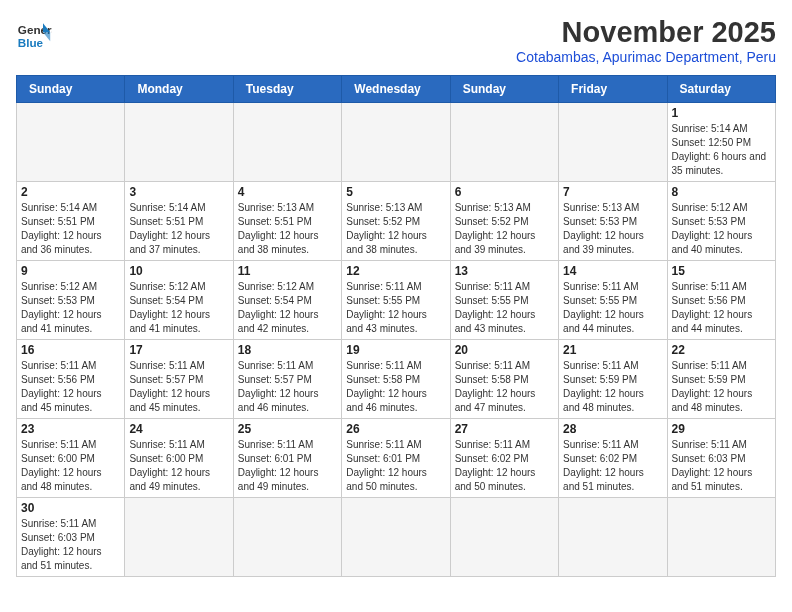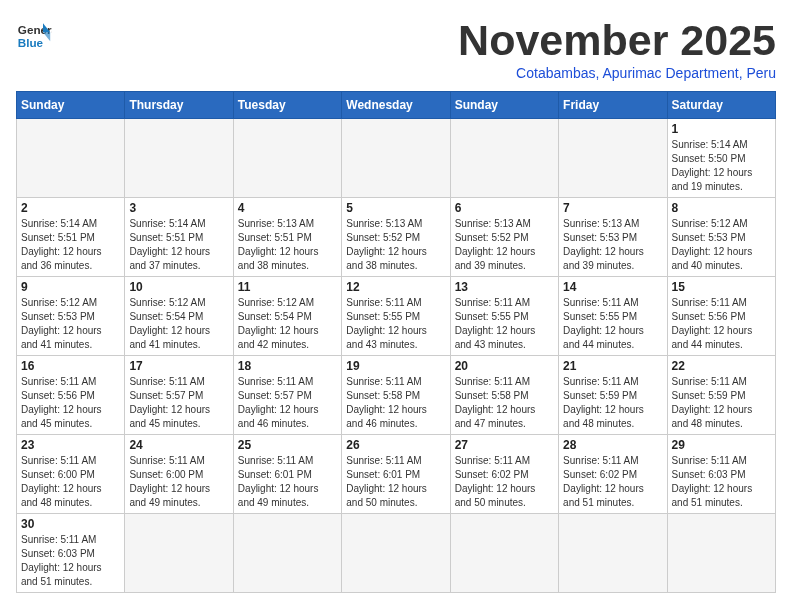--- a/index.html
+++ b/index.html
@@ -29,7 +29,7 @@
       text-align: right;
     }
     .month-title {
-      font-size: 43px;
+      font-size: 29px;
       font-weight: bold;
       color: #333;
     }

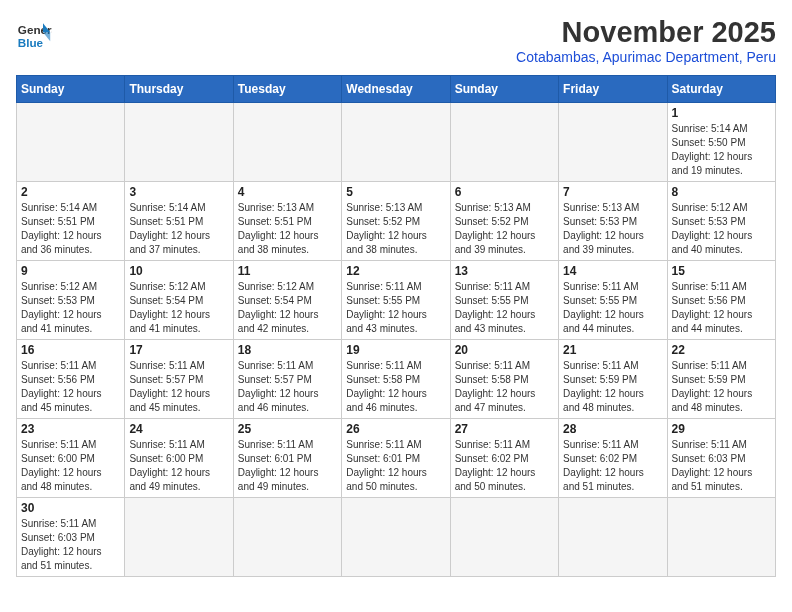--- a/index.html
+++ b/index.html
@@ -46,7 +46,7 @@
       background: #2a6abf;
       color: #fff;
       font-size: 12px;
-      padding: 6px 4px;
+      padding: 6px 12px;
       text-align: left;
       border: 1px solid #1e5aa8;
       font-weight: bold;

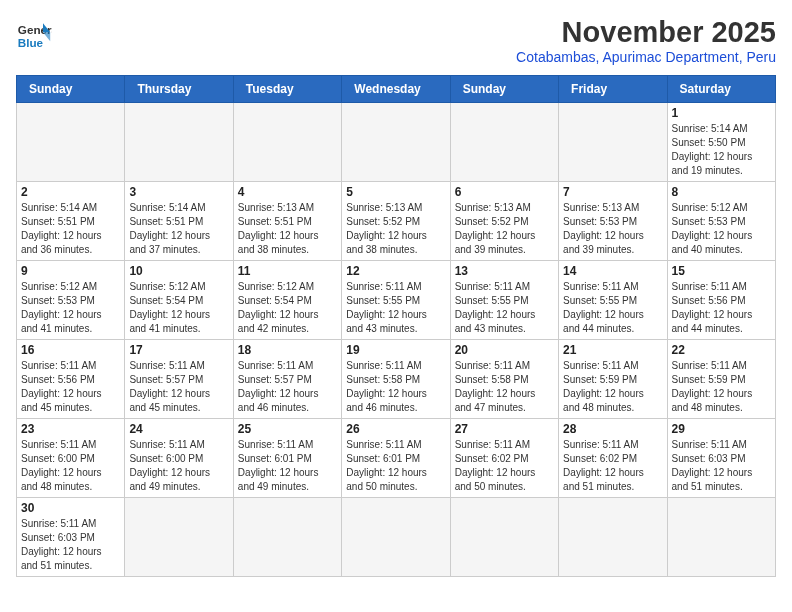--- a/index.html
+++ b/index.html
@@ -103,7 +103,7 @@
   <thead>
     <tr>
       <th>Sunday</th>
-      <th>Thursday</th>
+      <th>Monday</th>
       <th>Tuesday</th>
       <th>Wednesday</th>
       <th>Sunday</th>

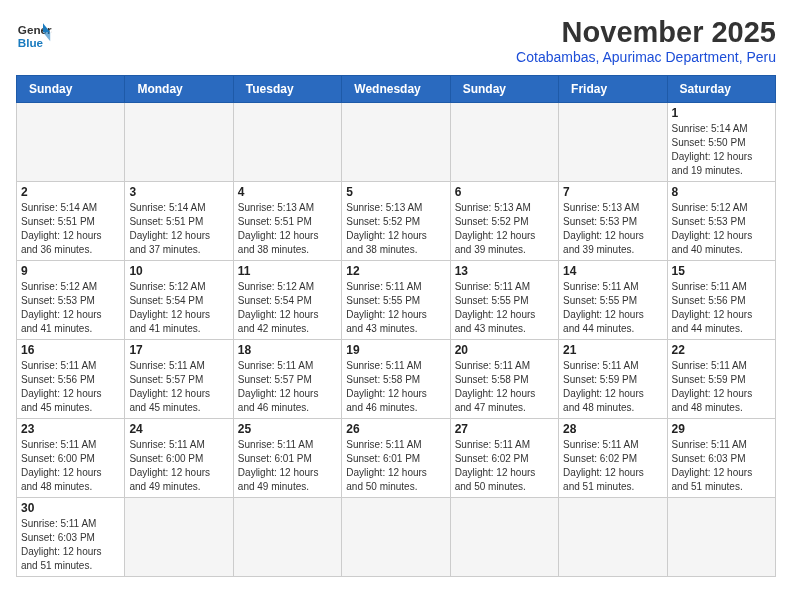--- a/index.html
+++ b/index.html
@@ -123,7 +123,7 @@
         <span class="day-number">1</span>
         <div class="day-info">
           <span>Sunrise: 5:14 AM</span><br>
-          <span>Sunset: 5:50 PM</span><br>
+          <span>Sunset: 12:50 PM</span><br>
           <span>Daylight: 12 hours and 19 minutes.</span>
         </div>
       </td>

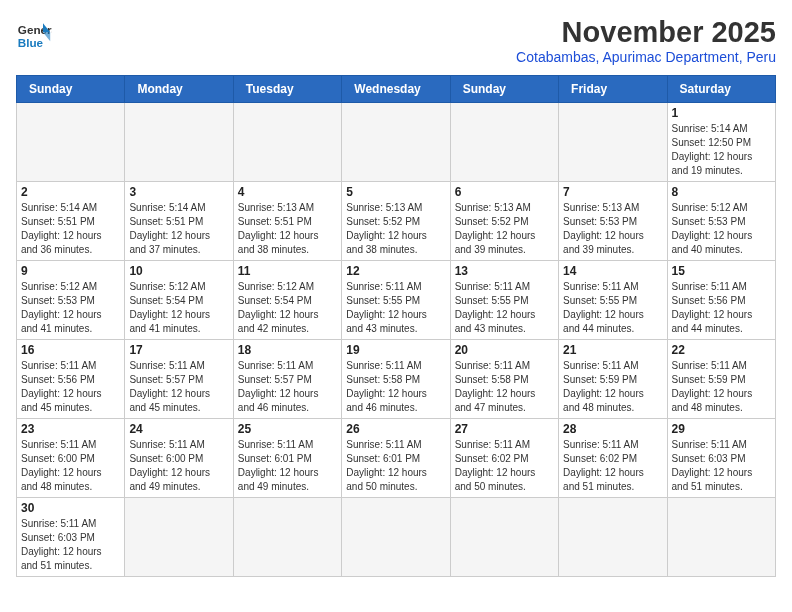--- a/index.html
+++ b/index.html
@@ -124,7 +124,7 @@
         <div class="day-info">
           <span>Sunrise: 5:14 AM</span><br>
           <span>Sunset: 12:50 PM</span><br>
-          <span>Daylight: 12 hours and 19 minutes.</span>
+          <span>Daylight: 6 hours and 35 minutes.</span>
         </div>
       </td>
       </tr>

